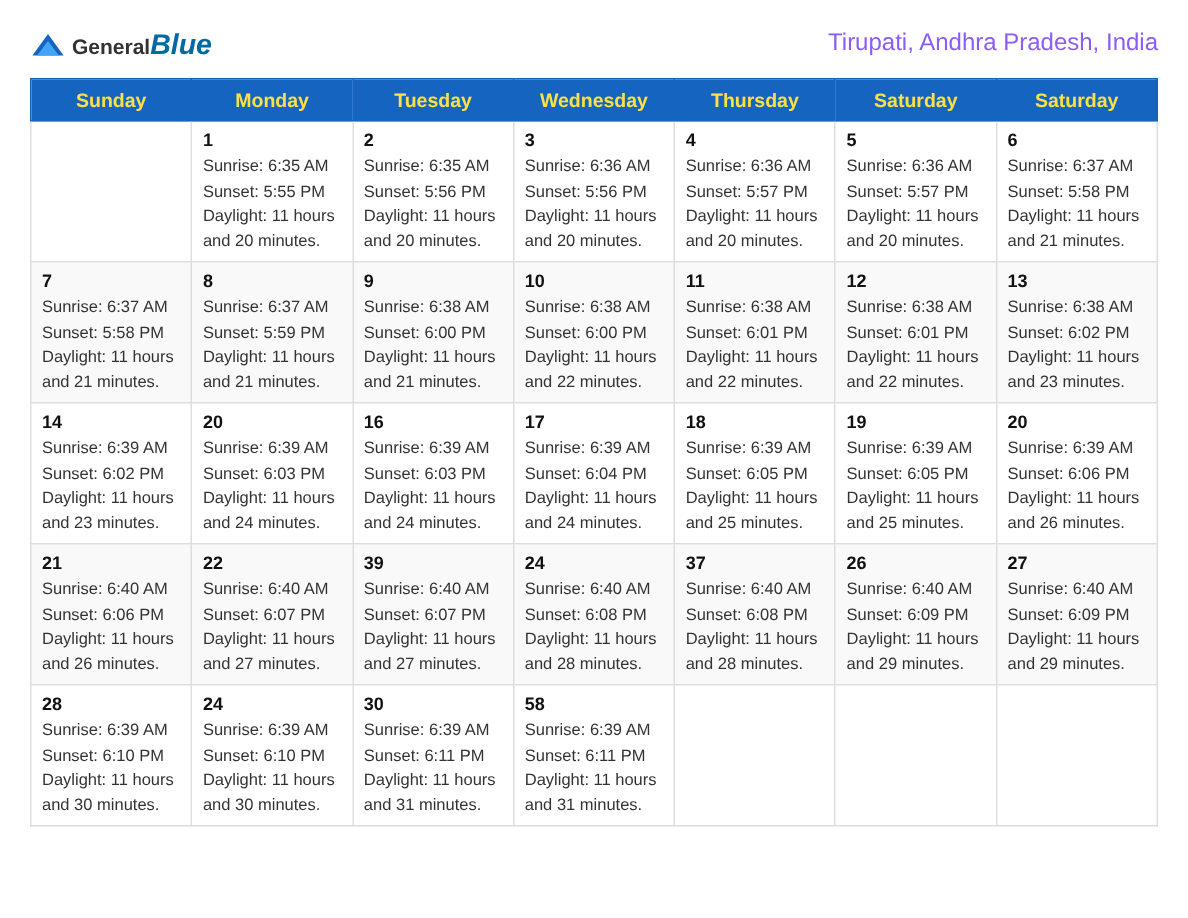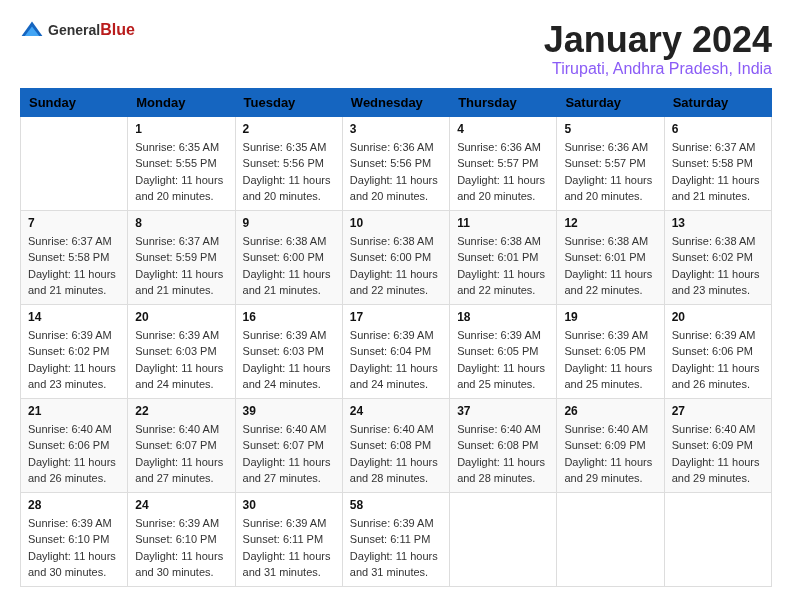--- a/index.html
+++ b/index.html
@@ -27,9 +27,10 @@
       color: #333;
     }
     .logo-text-blue {
-      font-size: 16px;
-      font-weight: bold;
-      color: #b91c1c;
+      font-size: 19px;
+      font-weight: bold;
+      color: #0369a1;
+      font-style: italic;
     }
     .logo-icon {
       width: 24px;

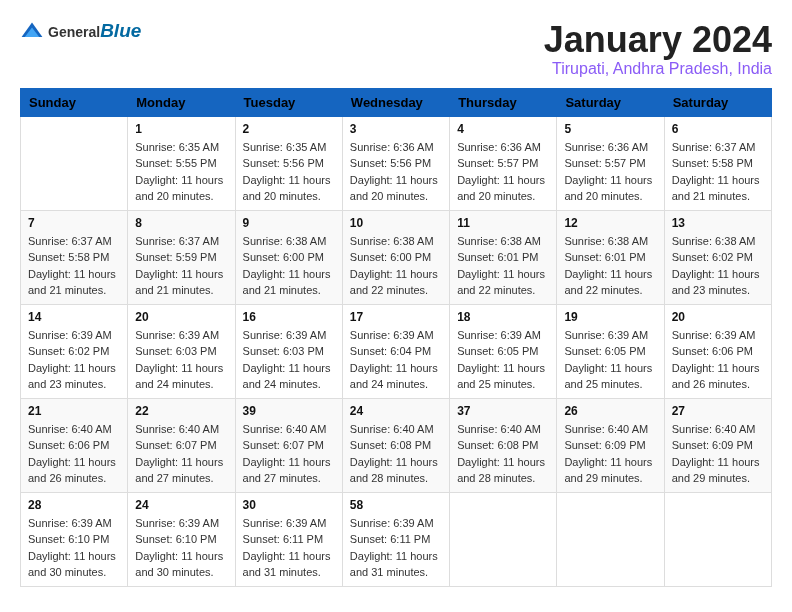--- a/index.html
+++ b/index.html
@@ -104,7 +104,6 @@
     </div>
   </div>
   <div class="title-area">
-    <div class="month-title">January 2024</div>
     <div class="location-subtitle">Tirupati, Andhra Pradesh, India</div>
   </div>
 </div>

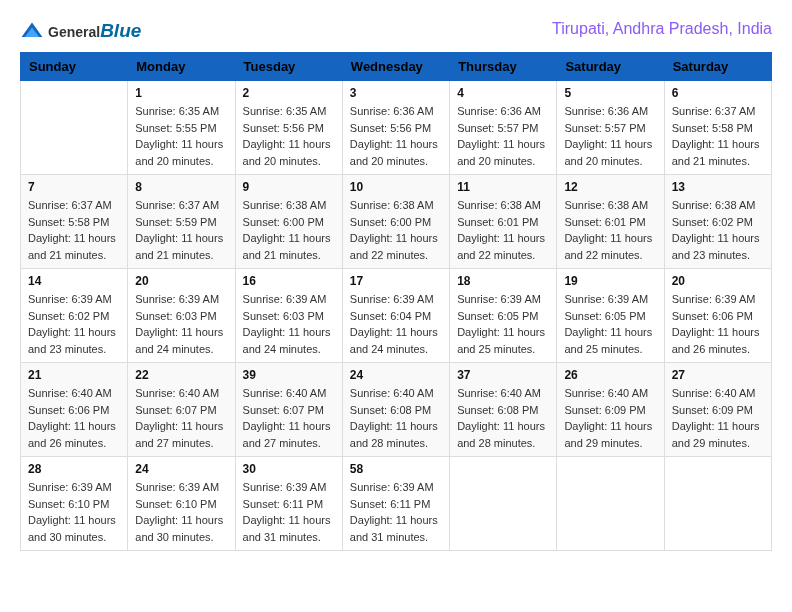--- a/index.html
+++ b/index.html
@@ -56,8 +56,8 @@
     }
     .calendar-table th {
       background-color: #1565c0;
-      color: #000000;
-      text-align: left;
+      color: #fde047;
+      text-align: center;
       padding: 6px 8px;
       font-size: 13px;
       border: 1px solid #1565c0;

